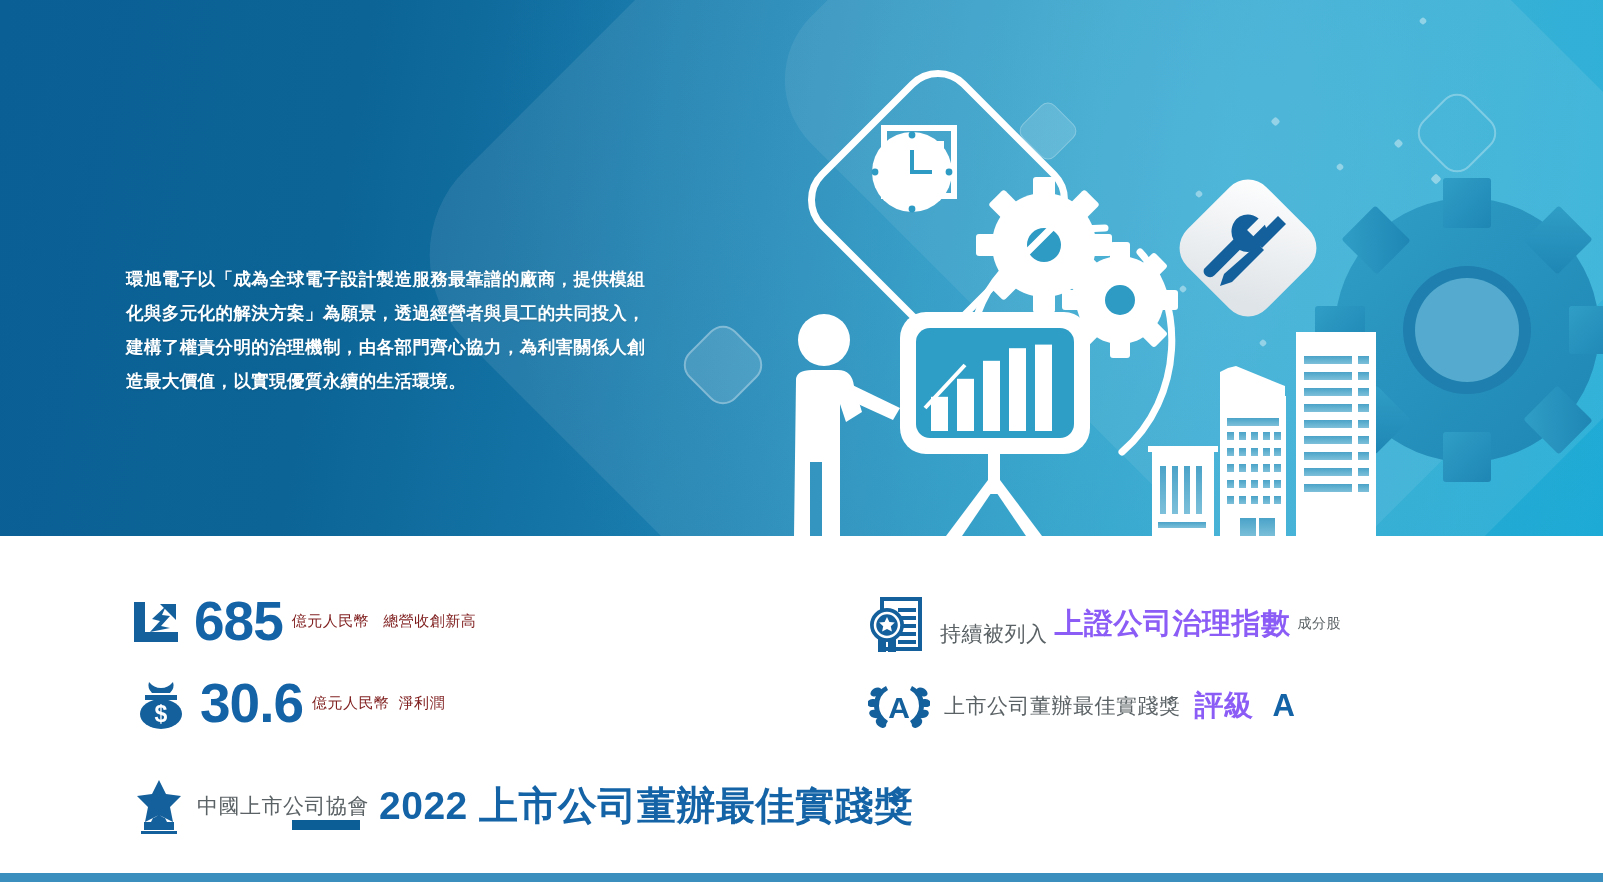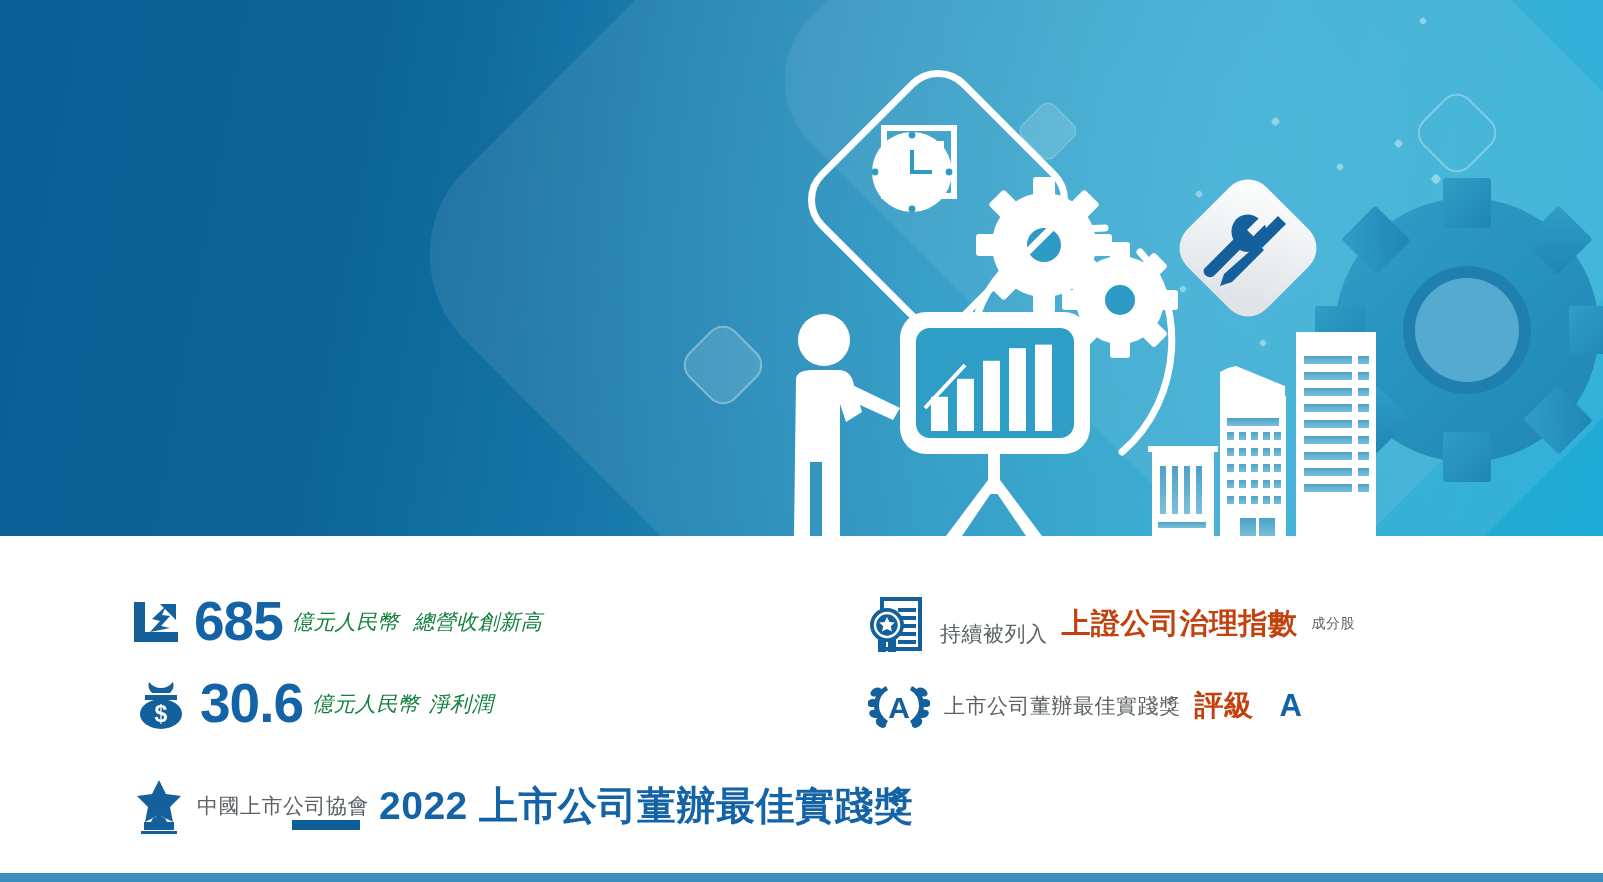--- a/index.html
+++ b/index.html
@@ -317,6 +317,7 @@
       </g>
     </svg>
 
+    <div class="hero-copy">環旭電子以「成為全球電子設計製造服務最靠譜的廠商，提供模組化與多元化的解決方案」為願景，透過經營者與員工的共同投入，建構了權責分明的治理機制，由各部門齊心協力，為利害關係人創造最大價值，以實現優質永續的生活環境。</div>
   </div>
 
   <div class="stats">

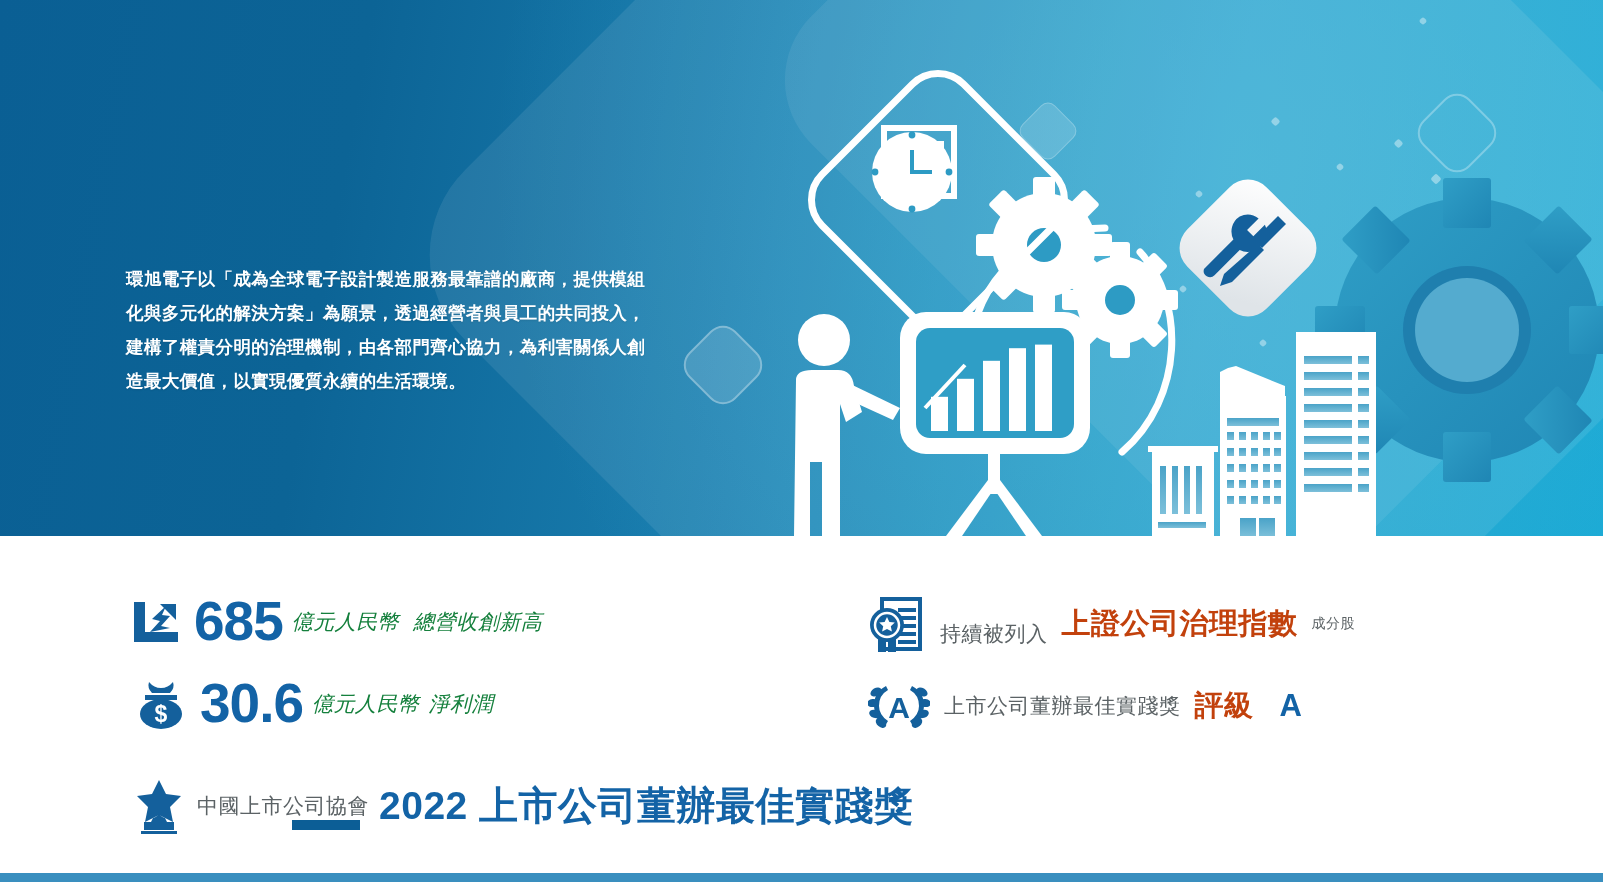--- a/index.html
+++ b/index.html
@@ -76,7 +76,7 @@
     letter-spacing:-1px;margin-left:14px;
   }
   .unit{
-    color:#15803d;font-size:21px;margin-left:9px;letter-spacing:.5px;font-style:italic;
+    color:#7f1d1d;font-size:15px;margin-left:9px;letter-spacing:.5px;
   }
   .lead{color:#5b6265;font-size:21px;letter-spacing:.5px;}
   .hl{

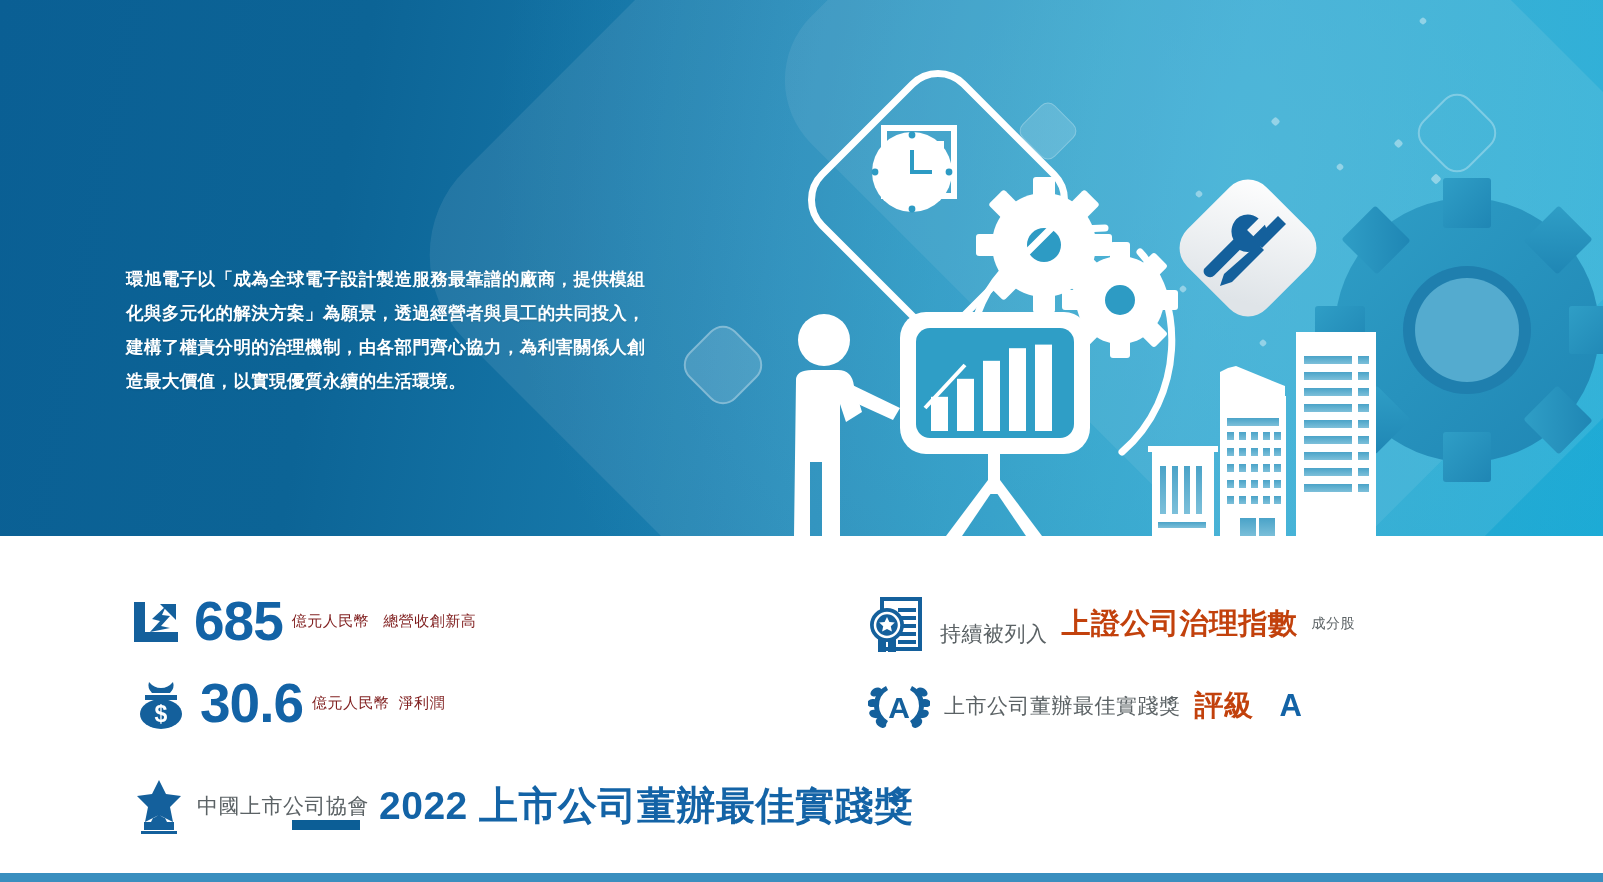--- a/index.html
+++ b/index.html
@@ -80,8 +80,8 @@
   }
   .lead{color:#5b6265;font-size:21px;letter-spacing:.5px;}
   .hl{
-    color:#c2410c;font-weight:700;font-size:29px;letter-spacing:.5px;
-    margin:0 14px;
+    color:#8b5cf6;font-weight:700;font-size:29px;letter-spacing:.5px;
+    margin:0 7px;
   }
   .tail{color:#5b6265;font-size:14px;letter-spacing:.5px;}
   .grade{

